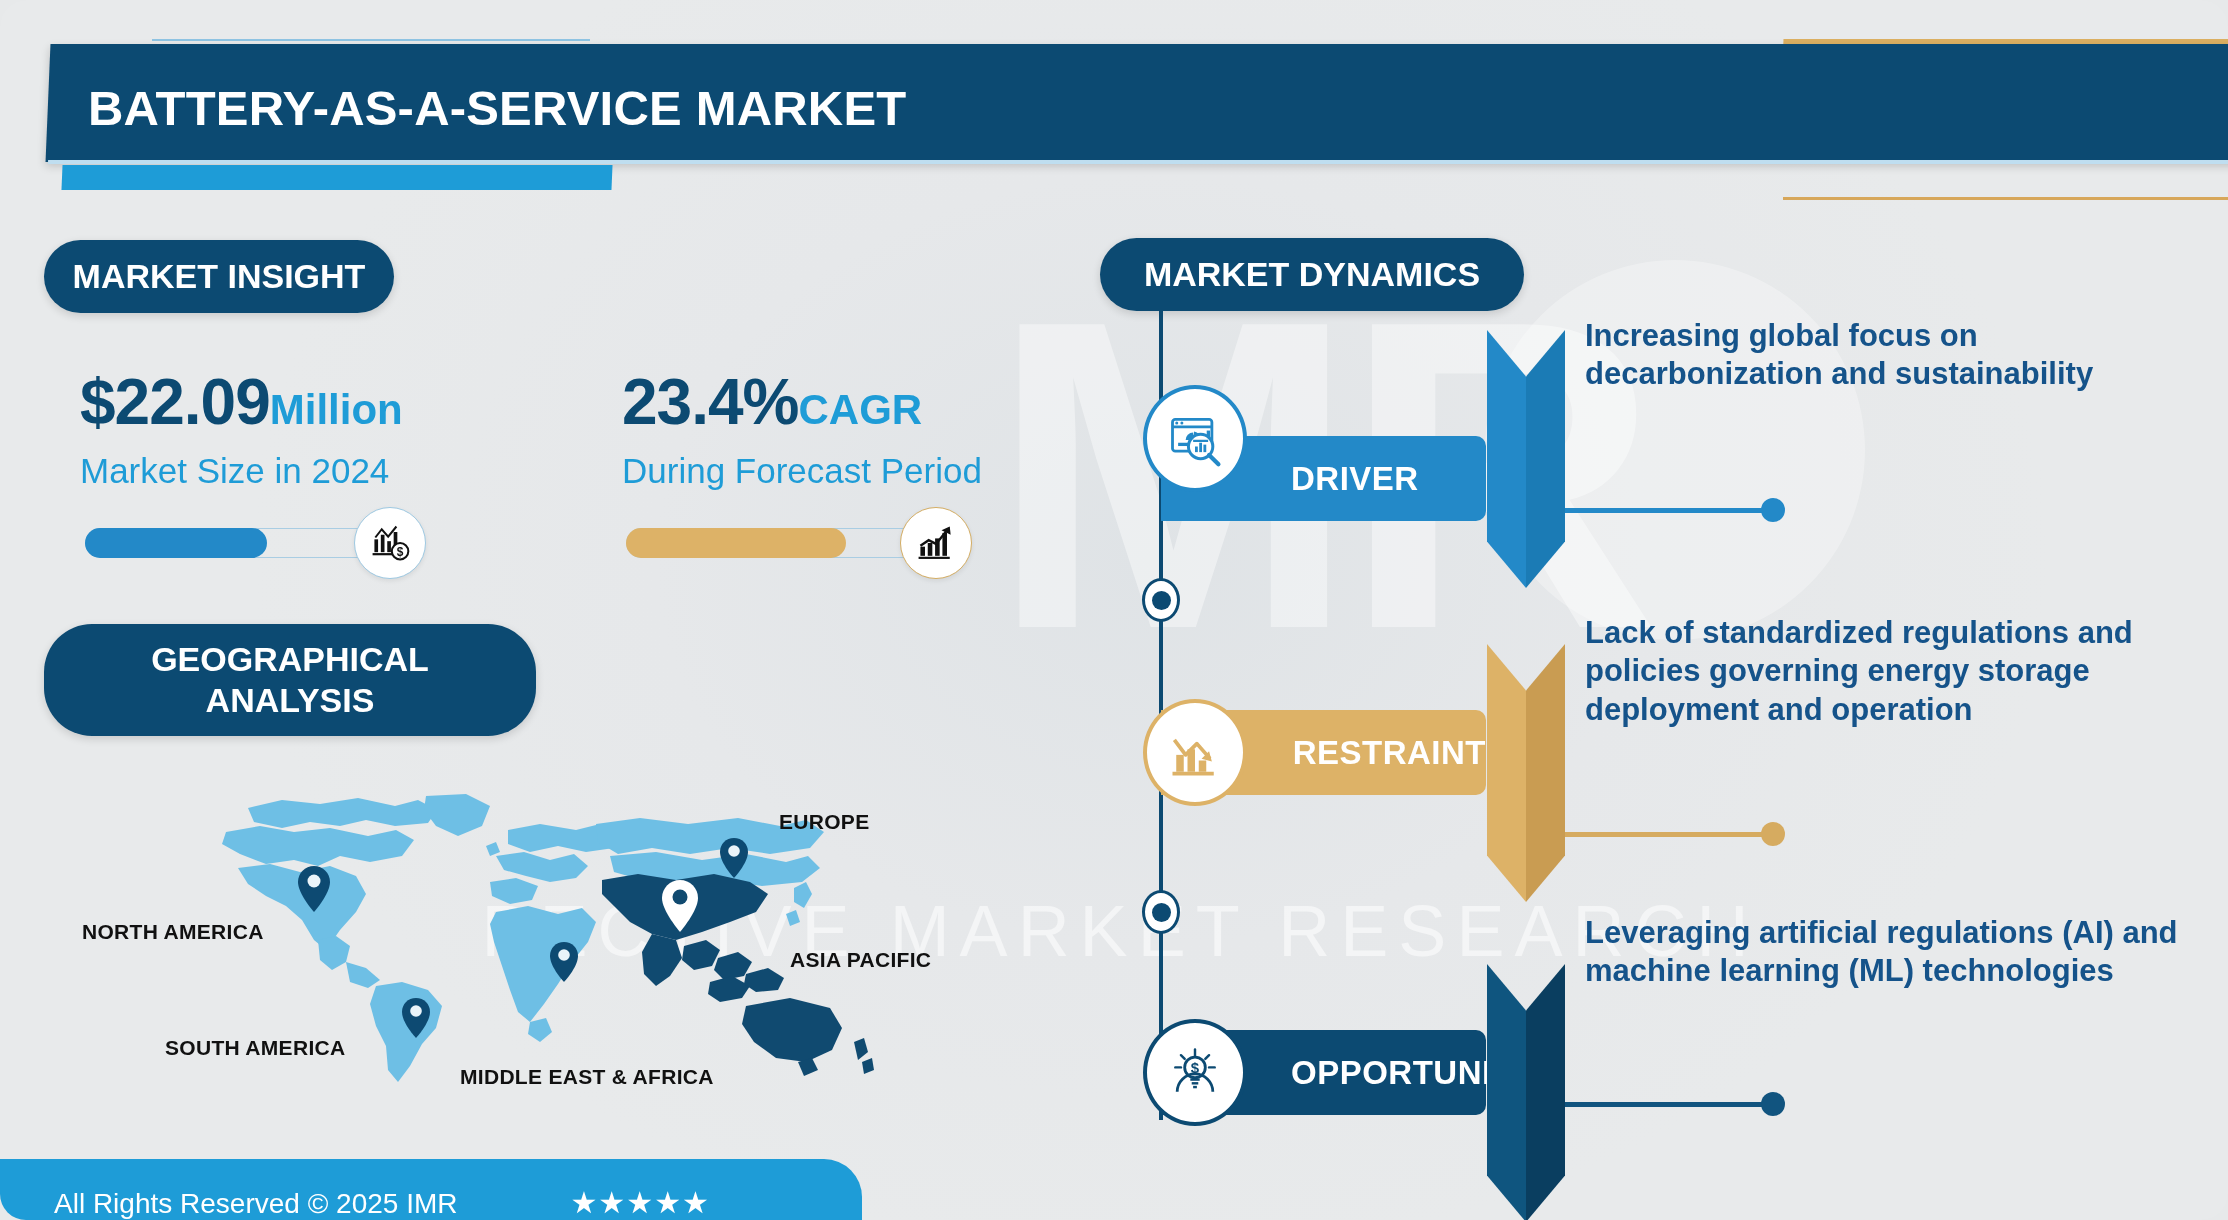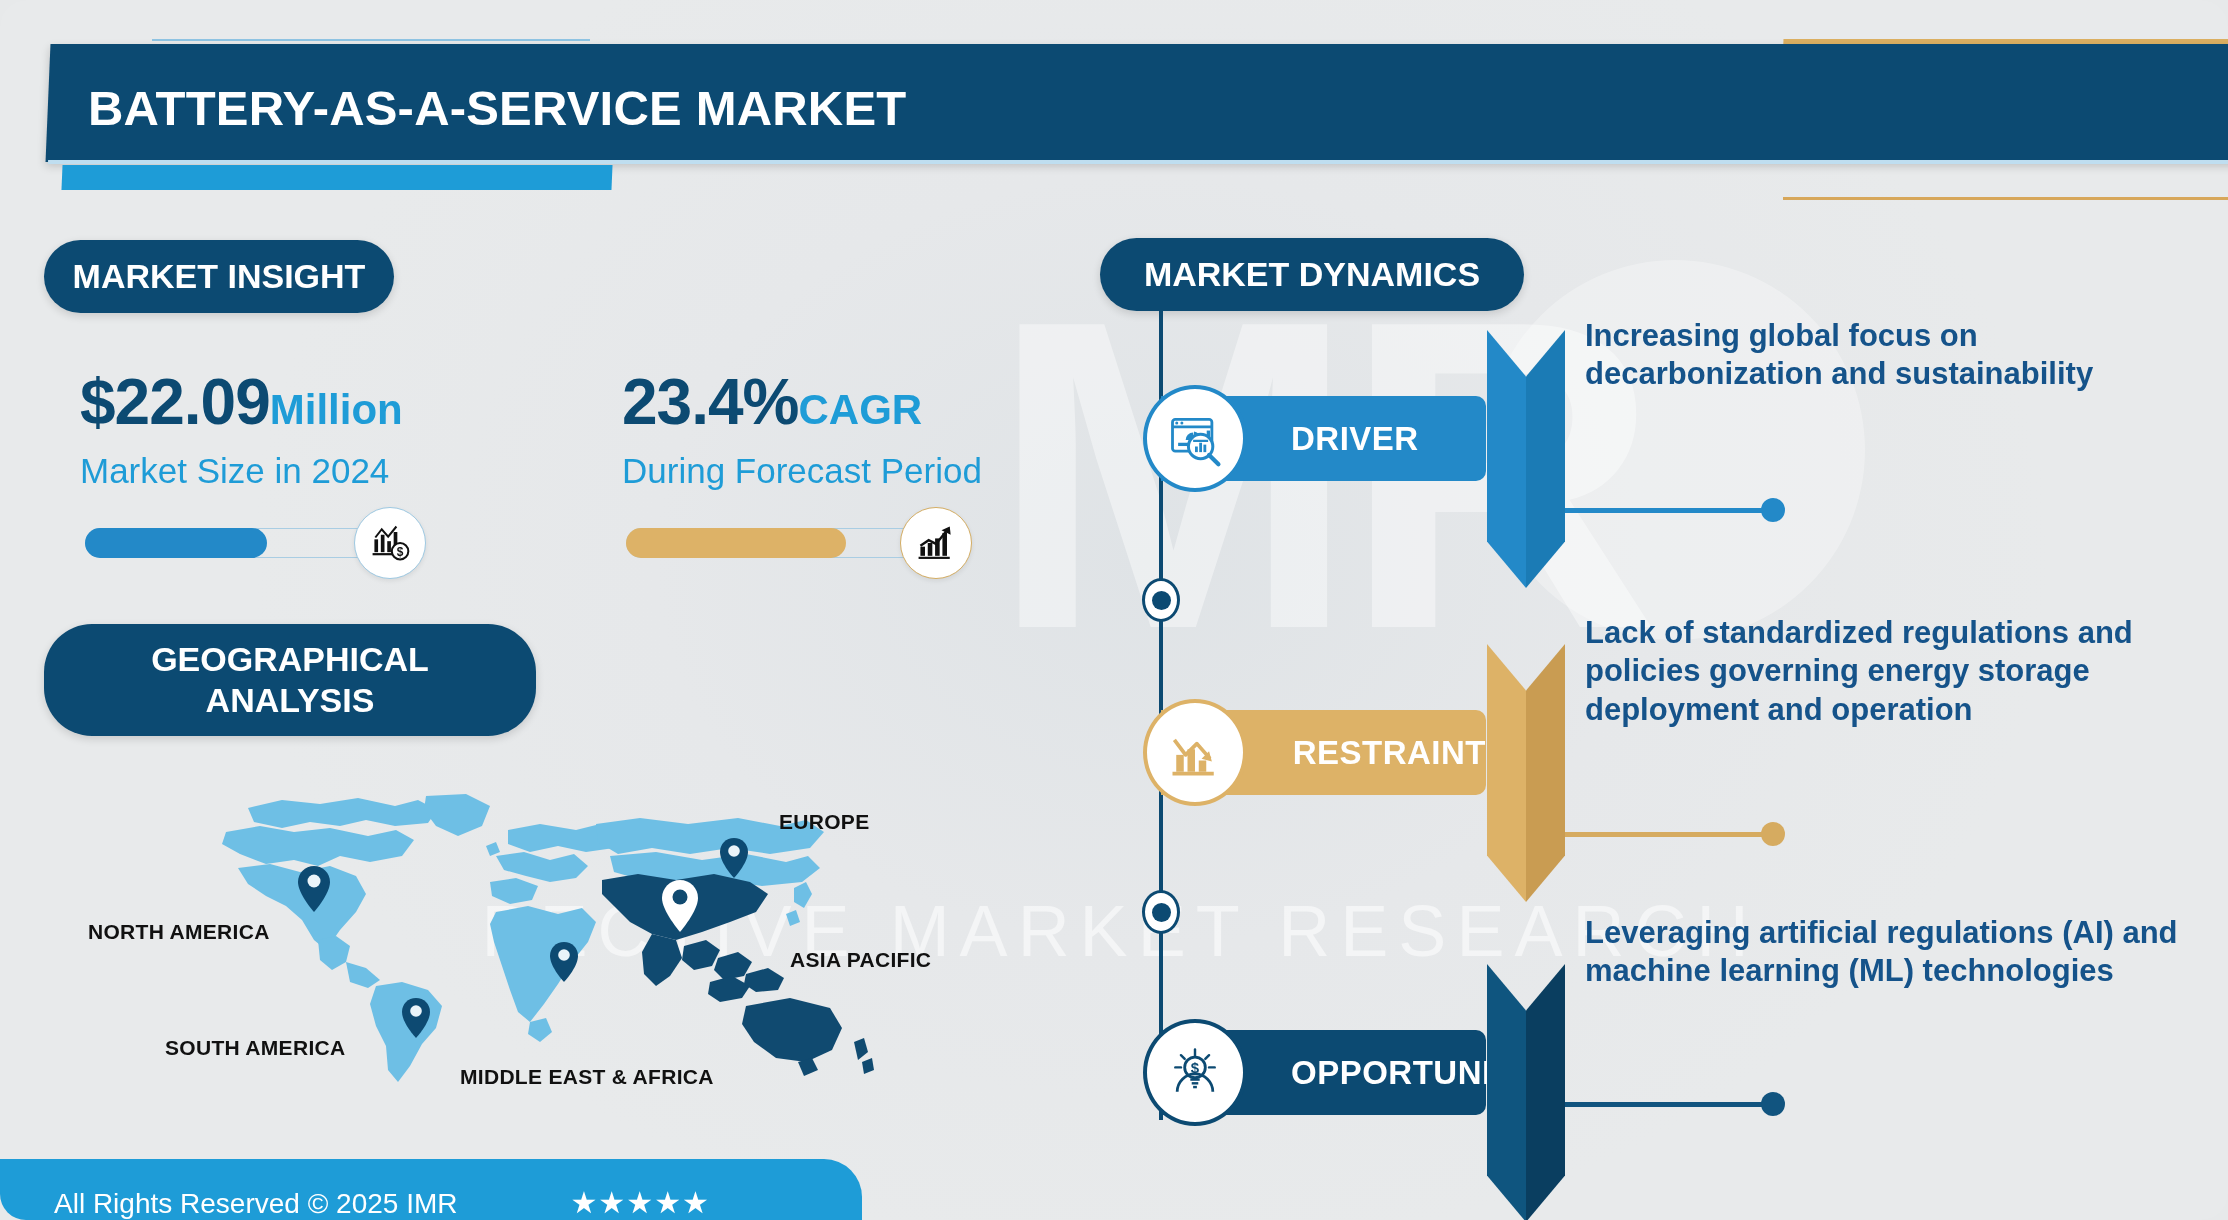--- a/index.html
+++ b/index.html
@@ -213,7 +213,7 @@
 
   
   #dyn-driver{ left:1161px; top:396px; }
-  #dyn-driver .tab{ width:325px; background:#2389c8; }
+  #dyn-driver .tab{ width:325px; background:#2389c8;margin-top:40px; }
   #dyn-driver .ico{ border:4px solid #2389c8; }
   #dyn-driver .ribbon{ left:326px; top:-66px; height:258px; }
   #dyn-driver .ribbon .left{

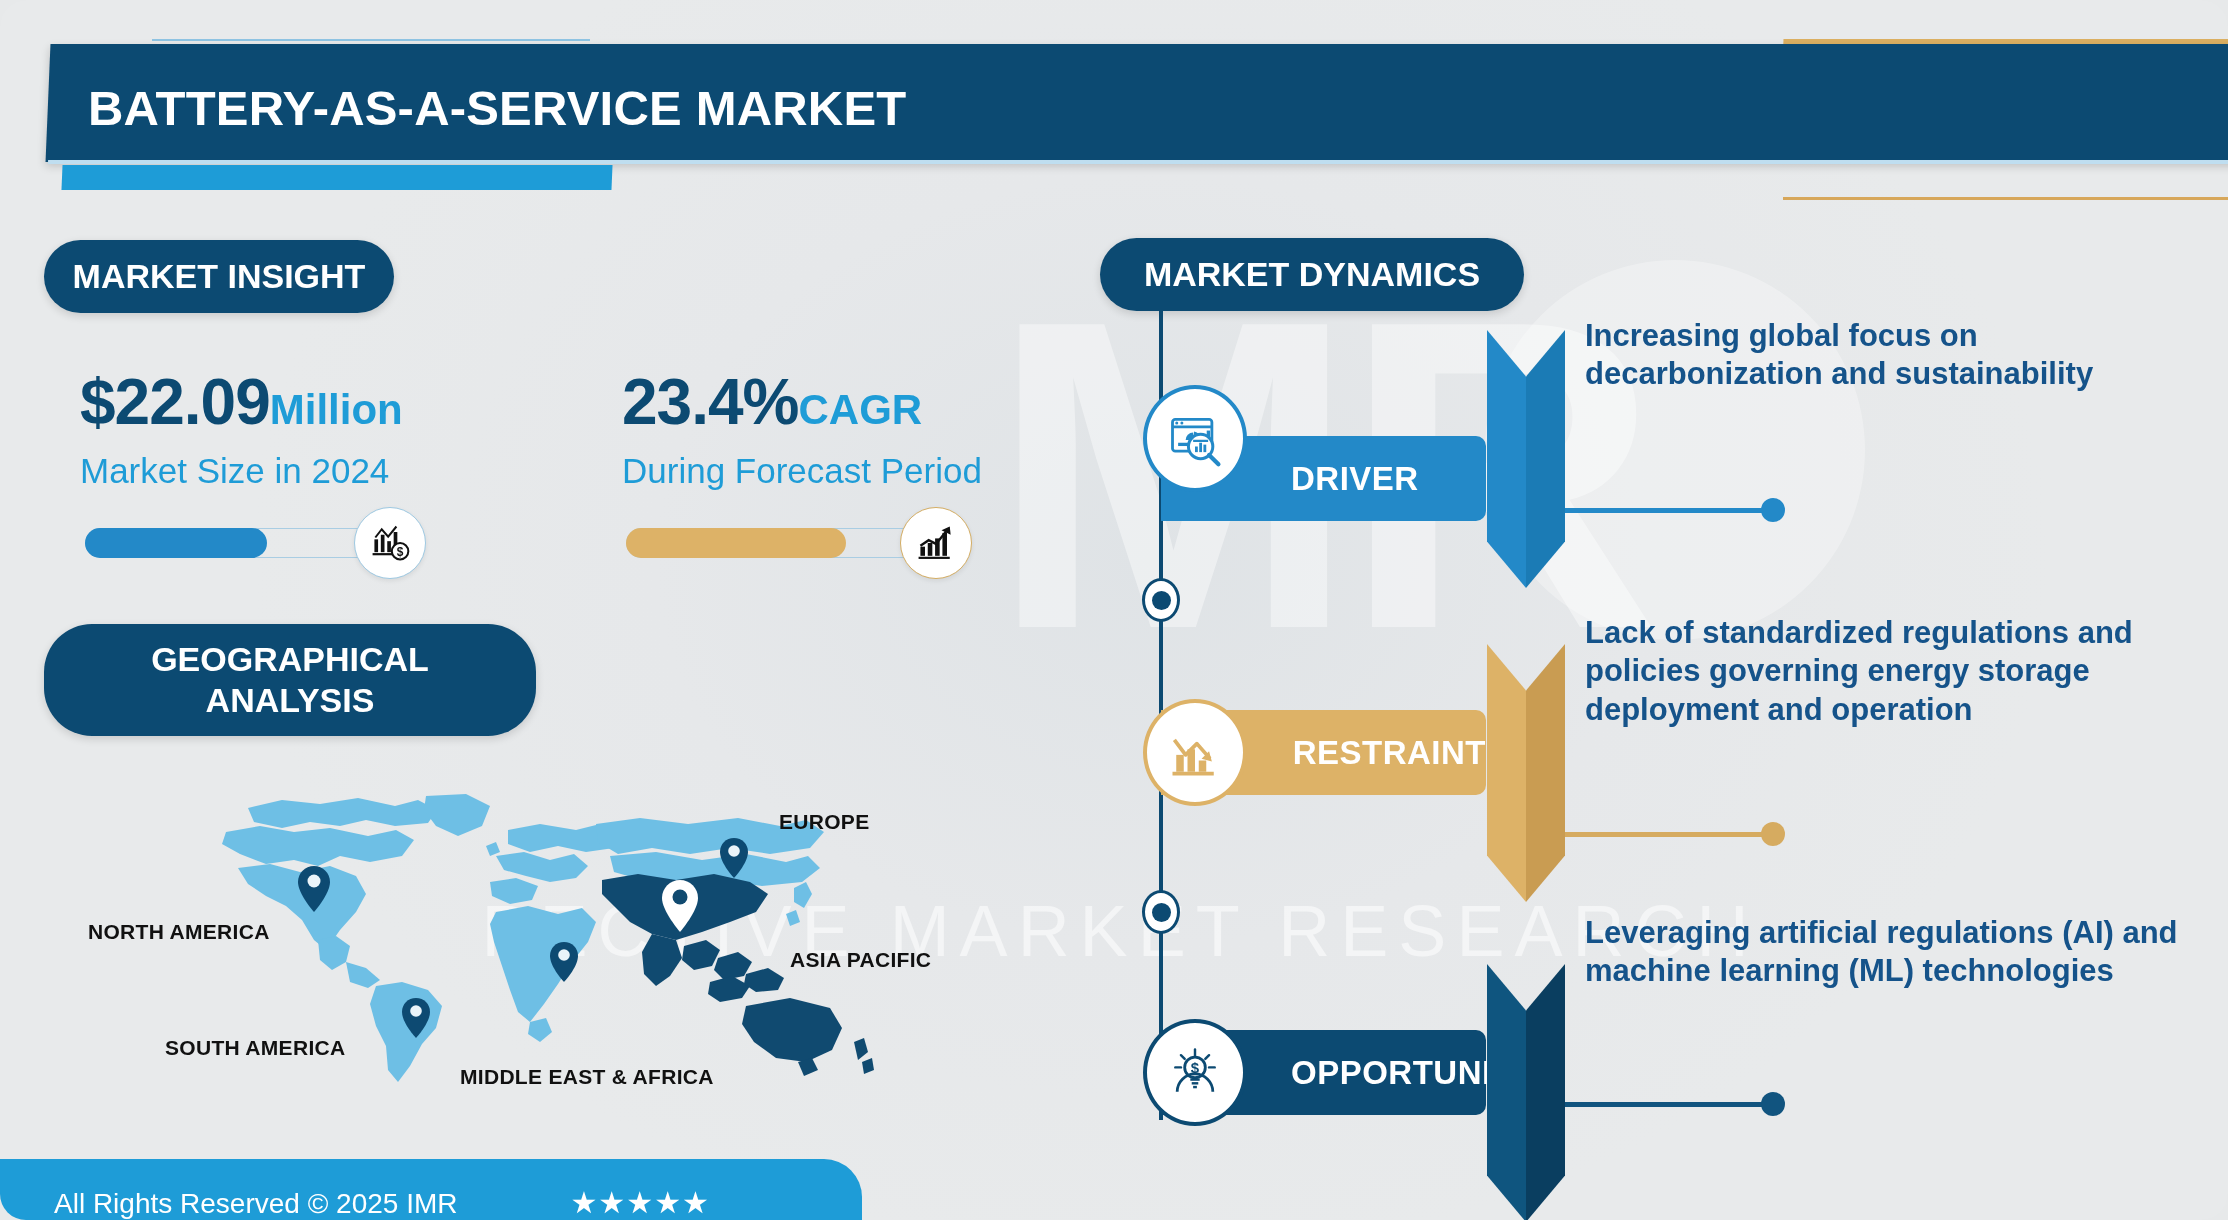--- a/index.html
+++ b/index.html
@@ -138,7 +138,7 @@
     position:absolute; font-size:21px; font-weight:700; color:#111;
     white-space:nowrap; letter-spacing:0.3px;
   }
-  #lbl-na{ left:88px; top:920px; }
+  #lbl-na{ left:82px; top:920px; }
   #lbl-sa{ left:165px; top:1036px; }
   #lbl-mea{ left:460px; top:1065px; }
   #lbl-eu{ left:779px; top:810px; }

